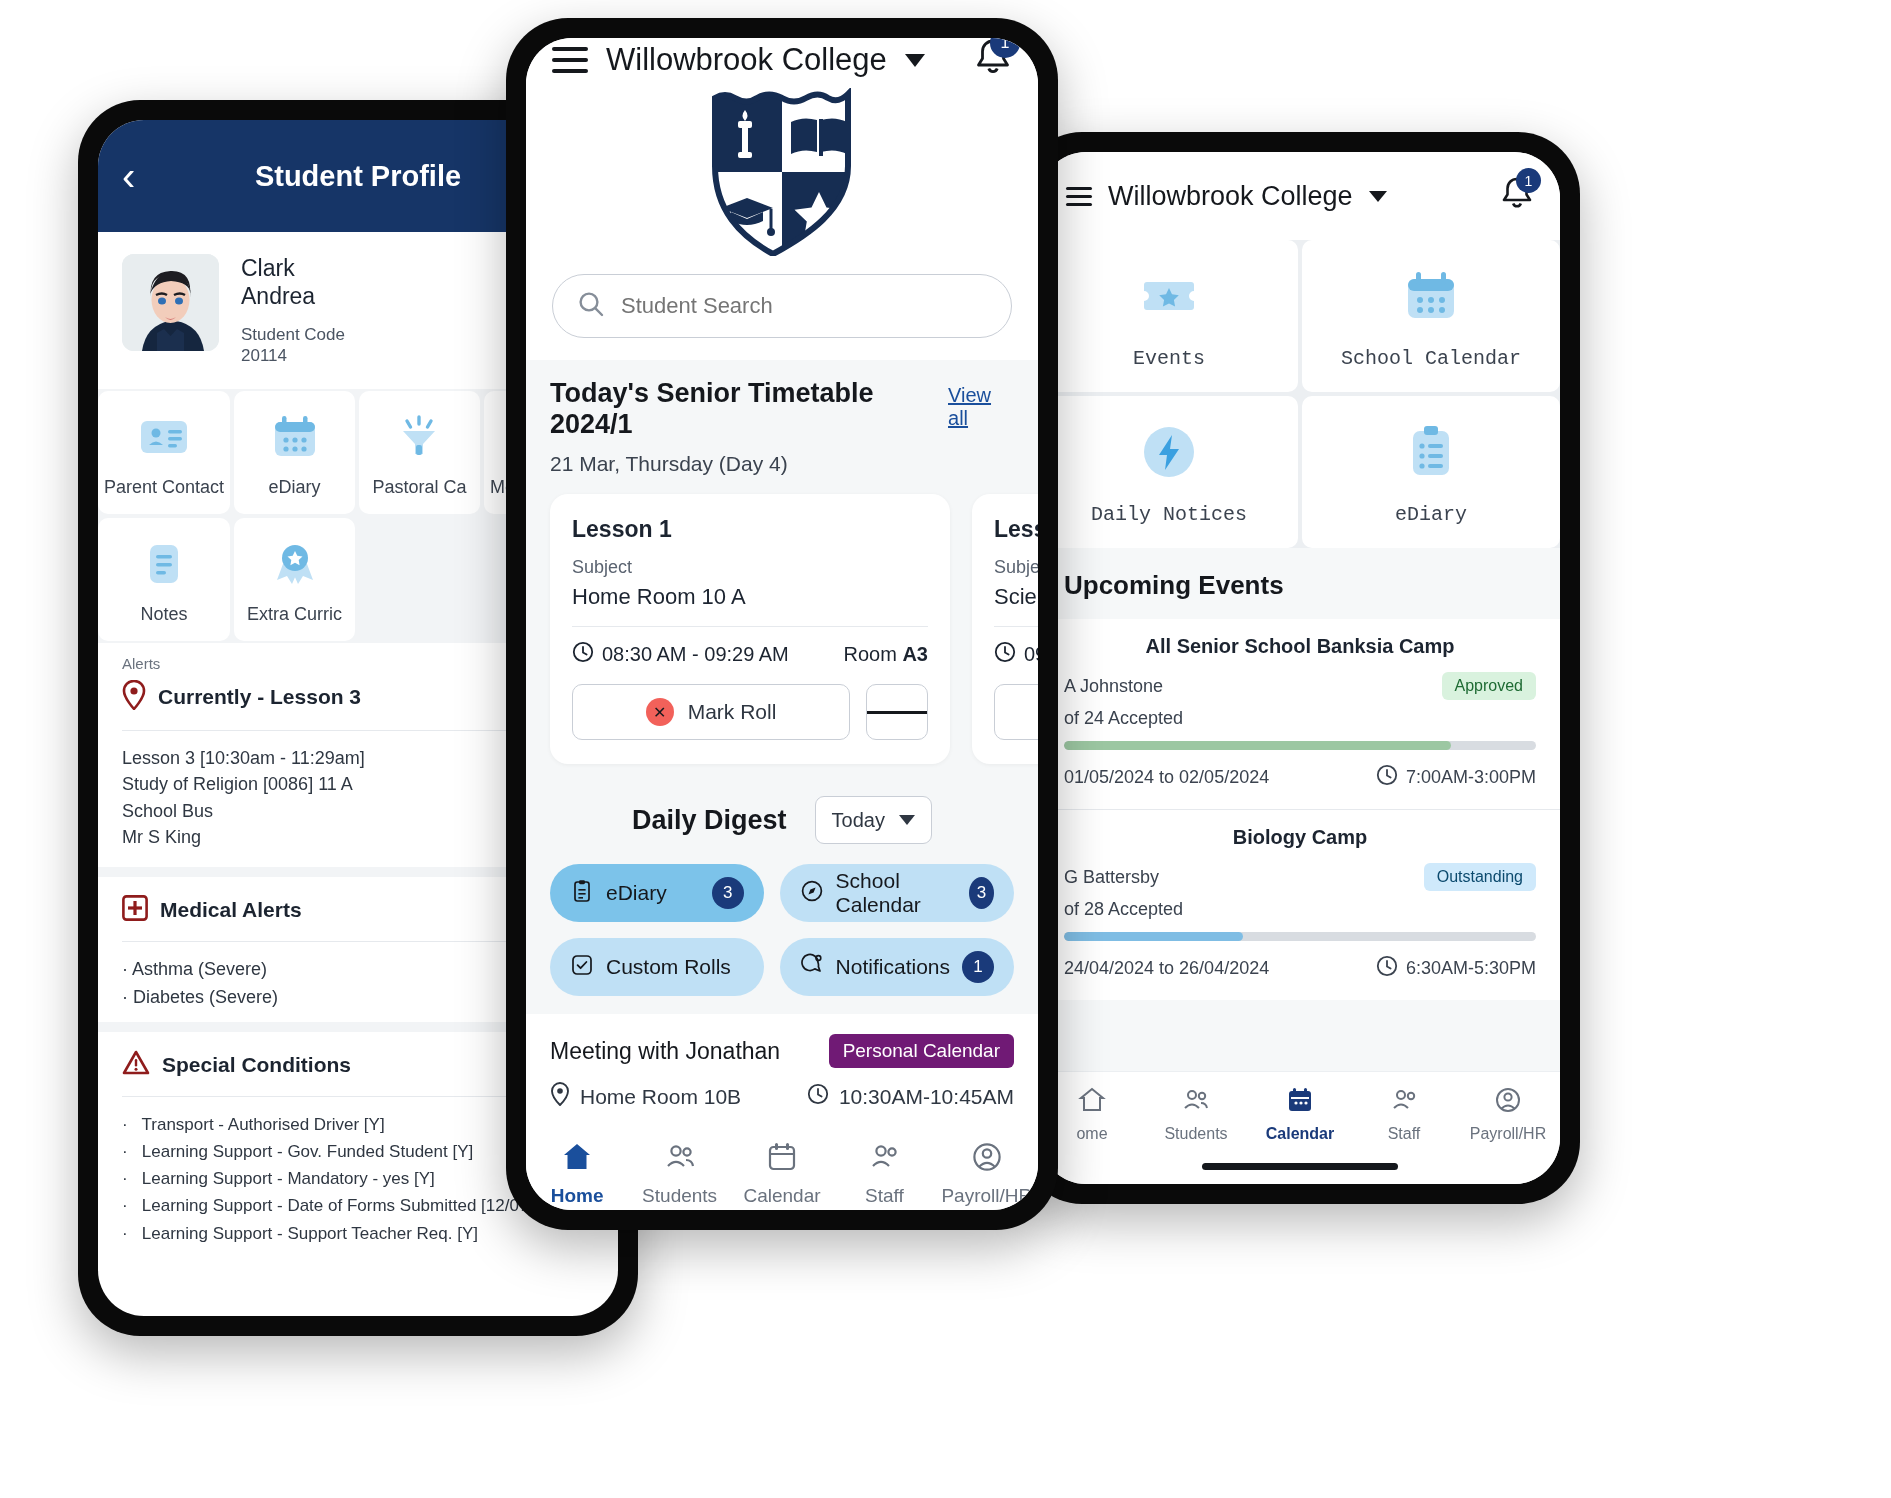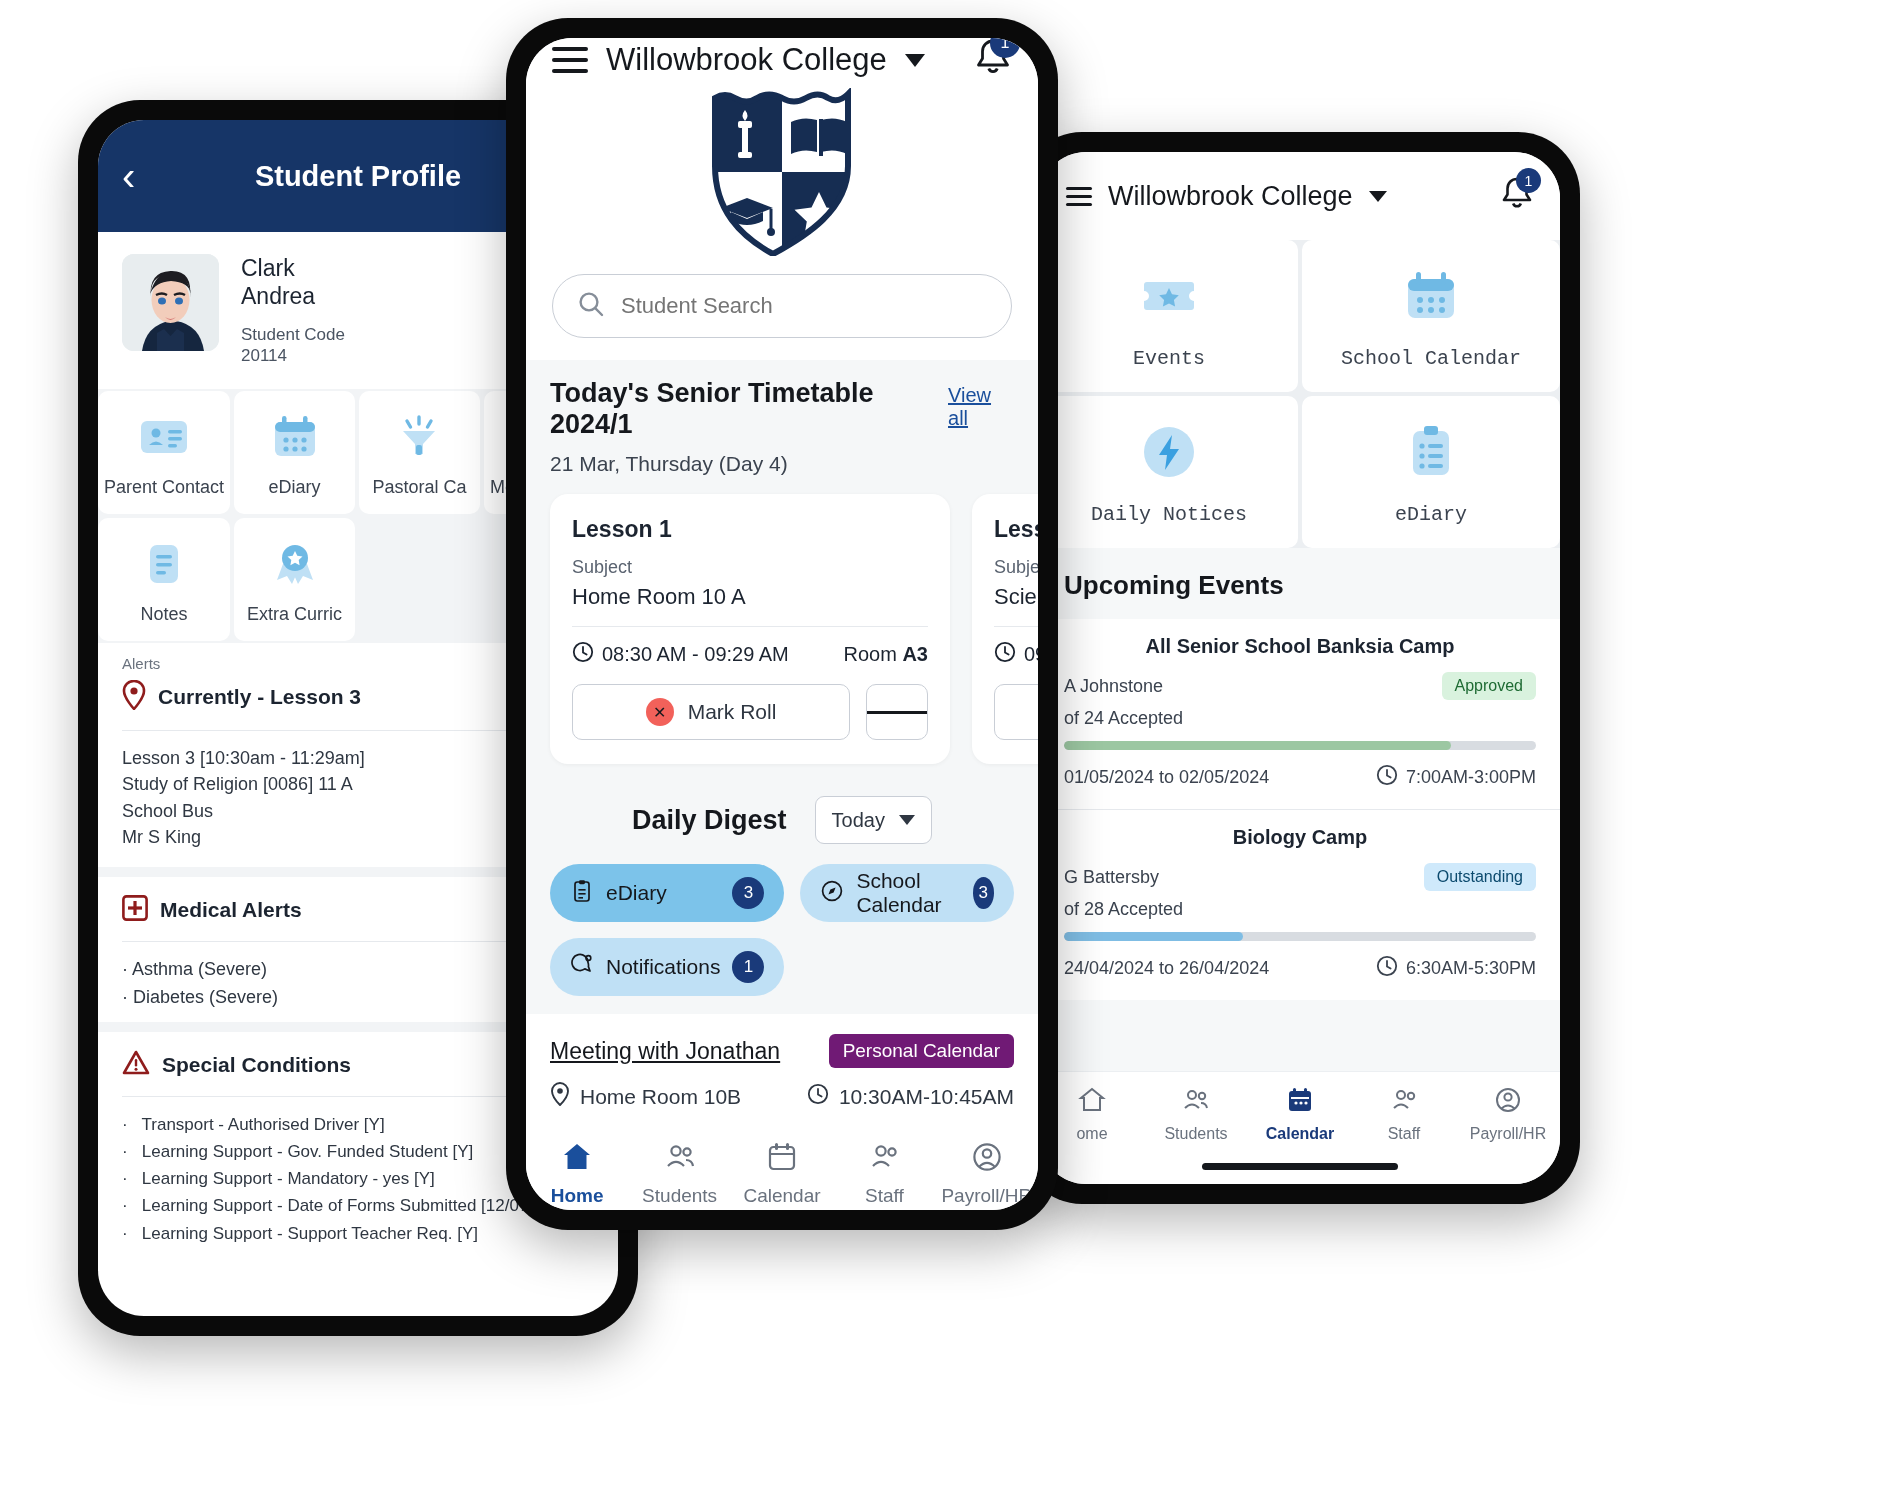--- a/index.html
+++ b/index.html
@@ -689,6 +689,15 @@
         <div class="chip" style="background:#bfe0f5;">
           <span>
             <svg width="24" height="24" viewBox="0 0 24 24">
+                <rect x="3" y="3" width="18" height="18" rx="4" fill="none" stroke="#15181d" stroke-width="1.7"></rect>
+                <path d="M7.6 12.2 l3 3 l5.8-6.2" fill="none" stroke="#15181d" stroke-width="1.8" stroke-linecap="round" stroke-linejoin="round"></path>
+              </svg>
+          </span>
+          <span>Custom Rolls</span>
+        </div>
+        <div class="chip" style="background:#bfe0f5;">
+          <span>
+            <svg width="24" height="24" viewBox="0 0 24 24">
                 <path d="M18 9.5 a8 8 0 1 0 -3.2 6.4 L20 18 l-1.6-4.4 a8 8 0 0 0 -0.4-4.1z" fill="none" stroke="#15181d" stroke-width="1.7" stroke-linejoin="round"></path>
                 <circle cx="18.4" cy="5" r="2.4" fill="none" stroke="#15181d" stroke-width="1.6"></circle>
               </svg>

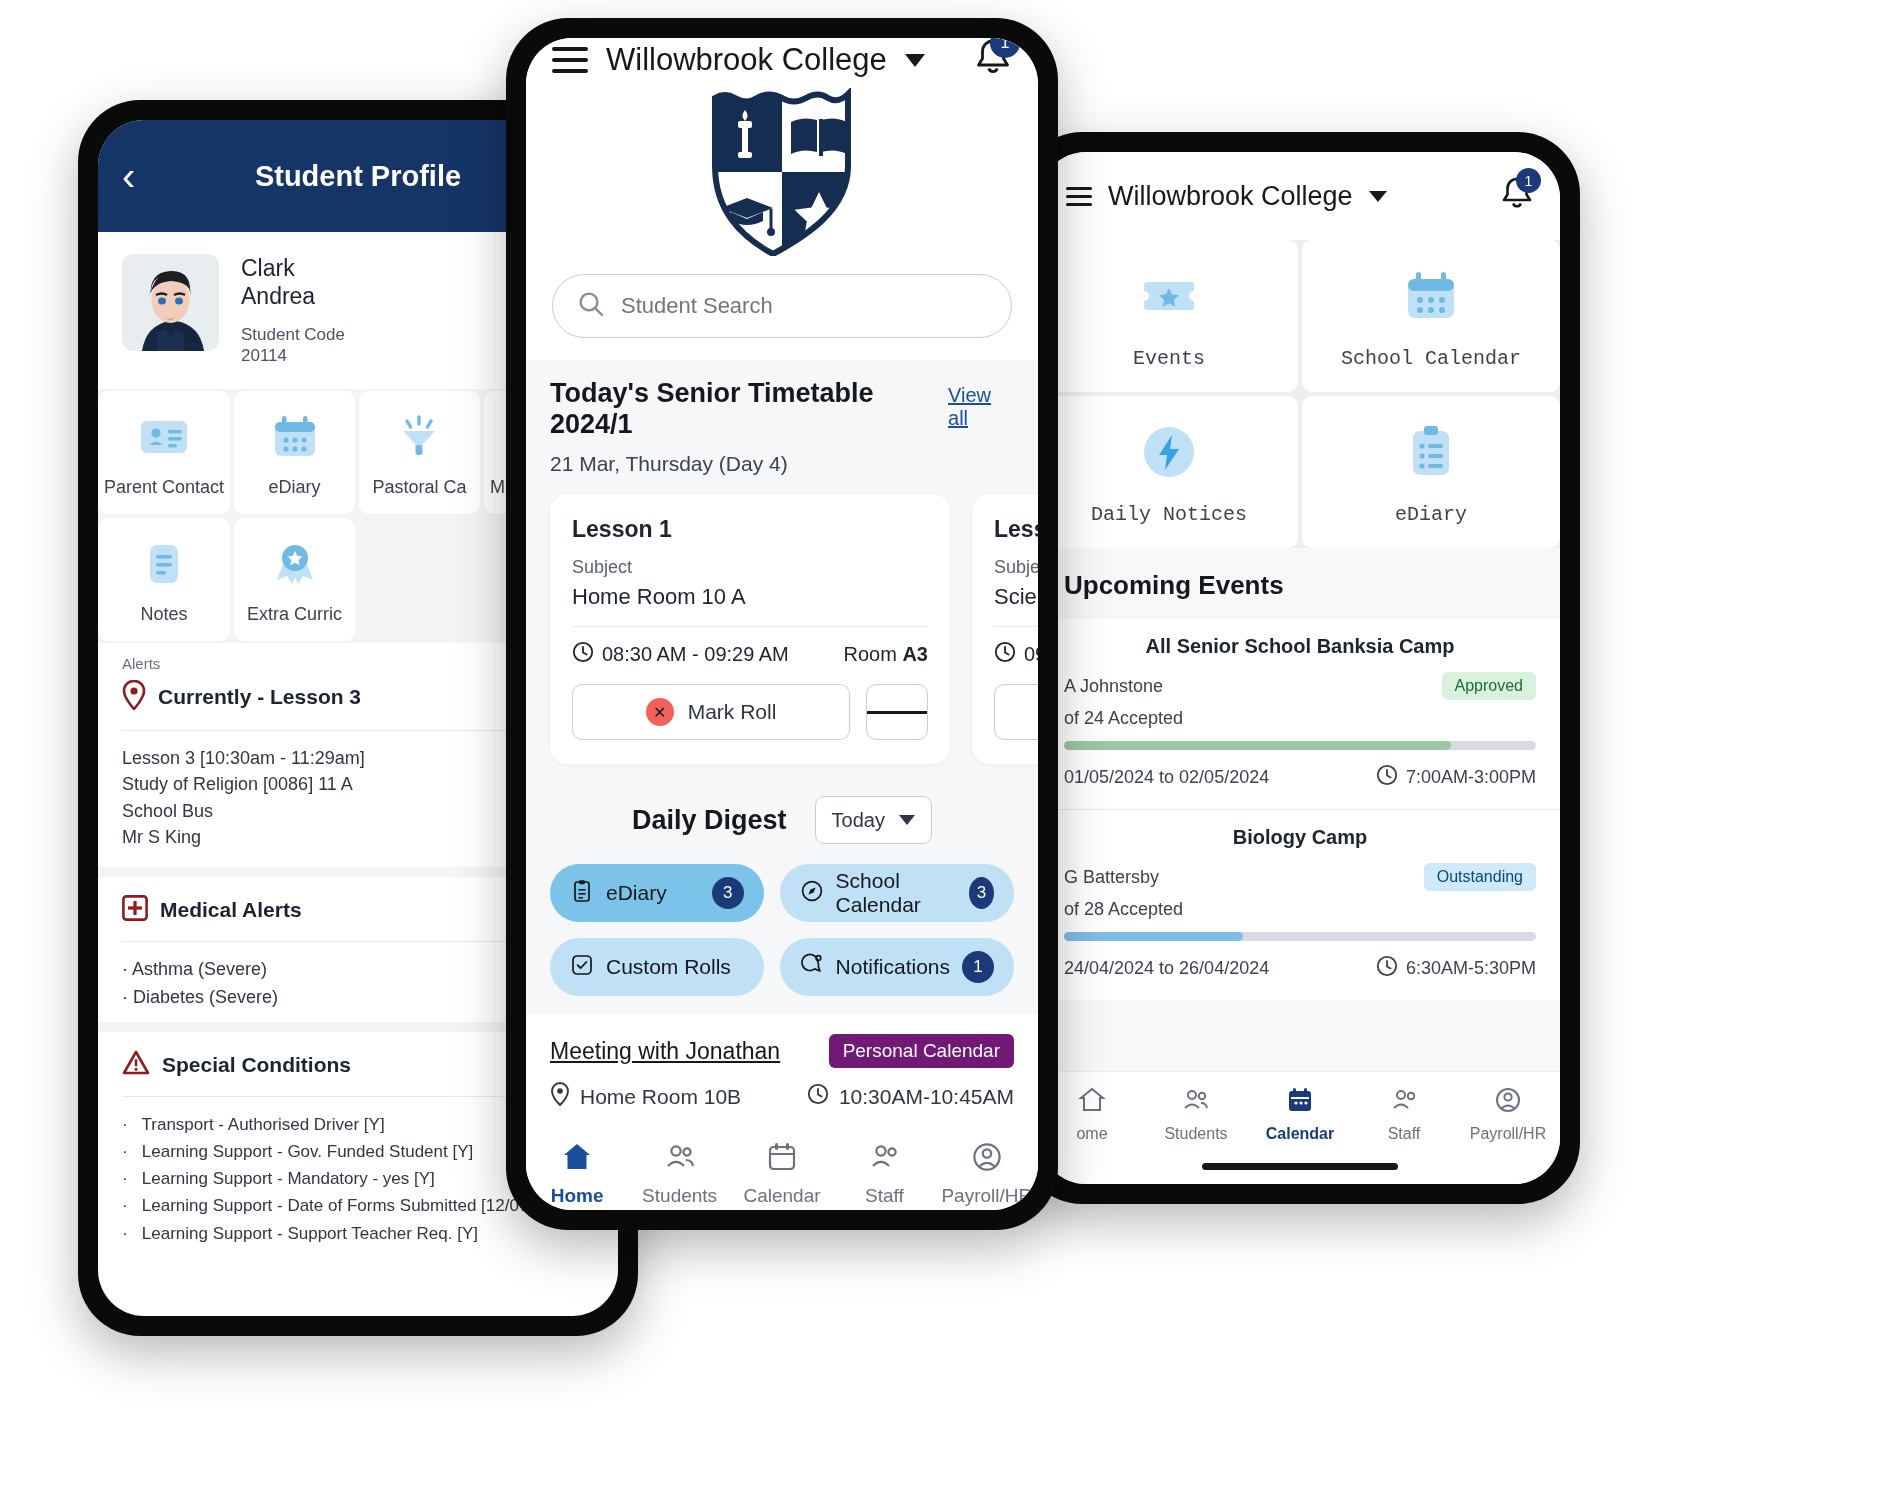--- a/index.html
+++ b/index.html
@@ -164,7 +164,7 @@
   }
   .meet-card { background:#fff; padding:20px 24px 14px; }
   .meet-row1 { display:flex; align-items:center; justify-content:space-between; }
-  .meet-title { font-size:23px; font-weight:500; color:#15181d;text-decoration:underline;}
+  .meet-title { font-size:23px; font-weight:500; color:#15181d;}
   .meet-tag { background:#701a75; color:#fff; font-size:19px; padding:6px 14px; border-radius:6px;}
   .meet-row2 { display:flex; align-items:center; justify-content:space-between; margin-top:14px; font-size:21px; color:#2f3742;}
   .meet-left { display:flex; align-items:center; gap:10px;}

